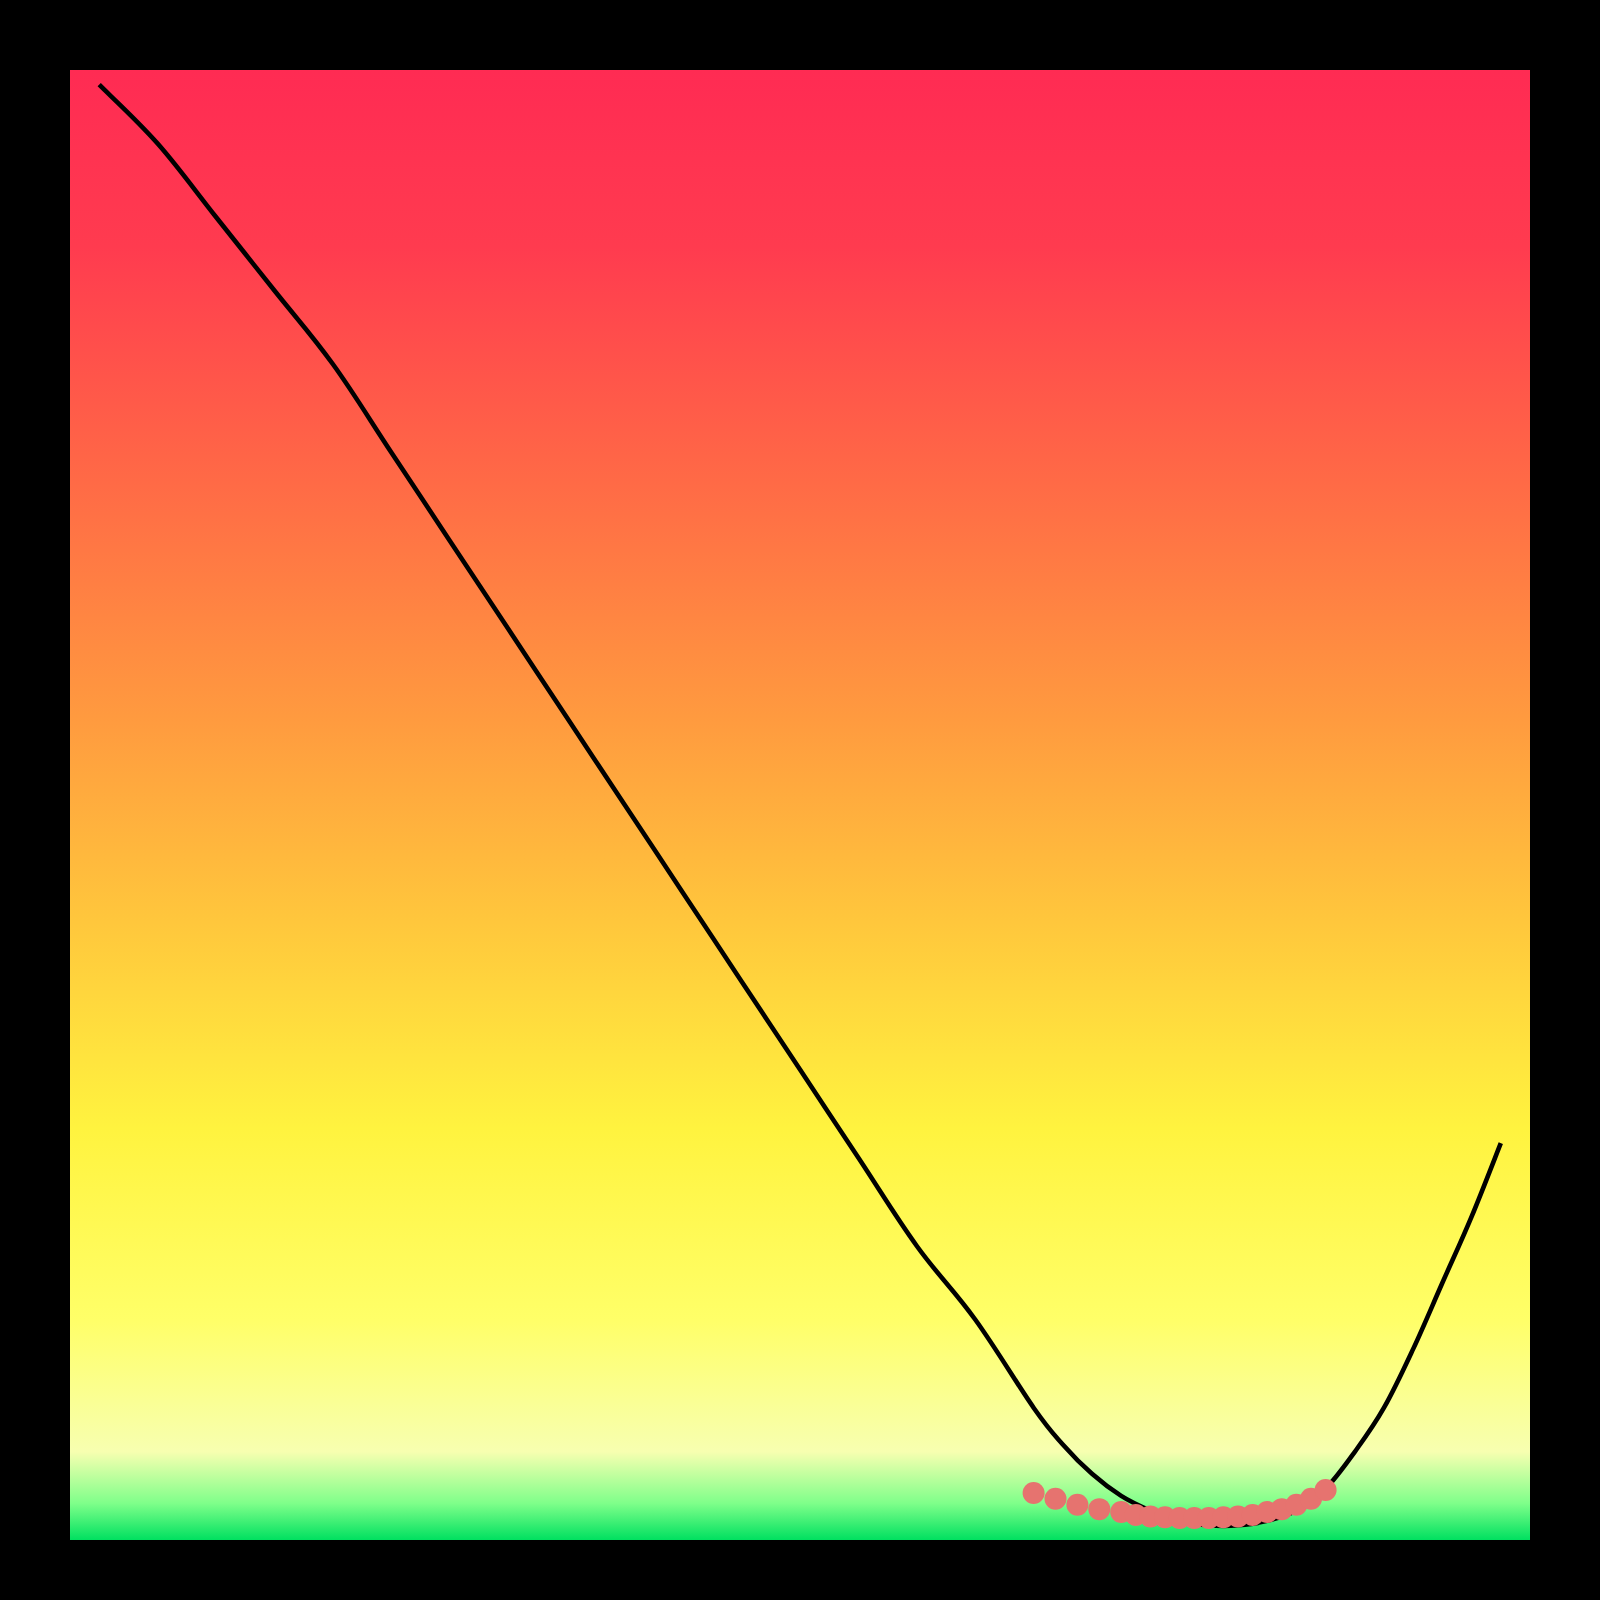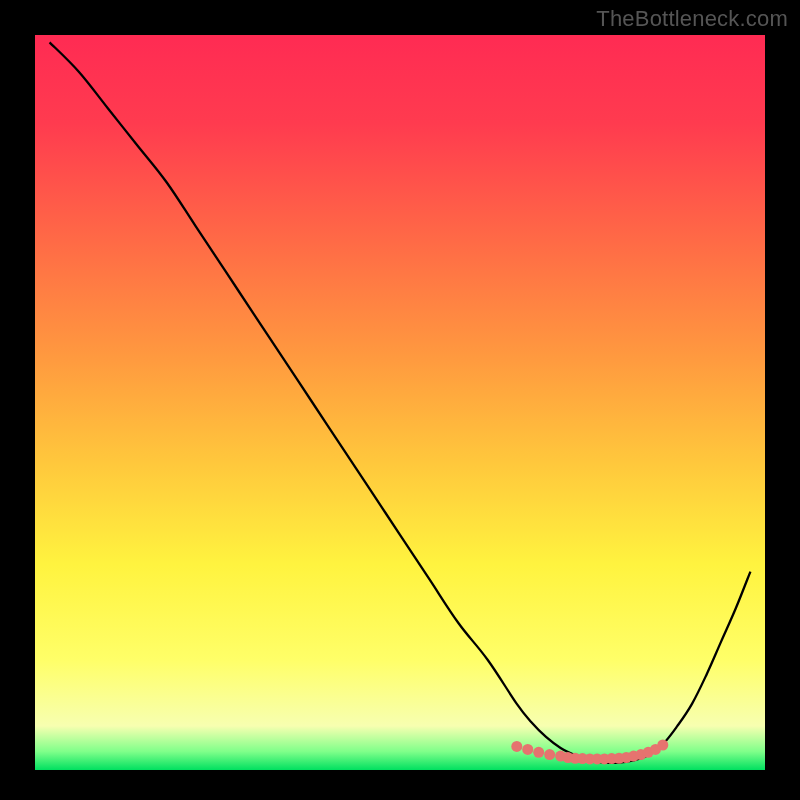--- a/index.html
+++ b/index.html
@@ -34,7 +34,6 @@
 <body>
 
 <div class="chart-container">
-  <div class="watermark">TheBottleneck.com</div>
   <svg id="chart-svg" width="800" height="800" viewBox="0 0 800 800">
     <defs>
       <linearGradient id="bg-grad" x1="0" y1="0" x2="0" y2="1">

